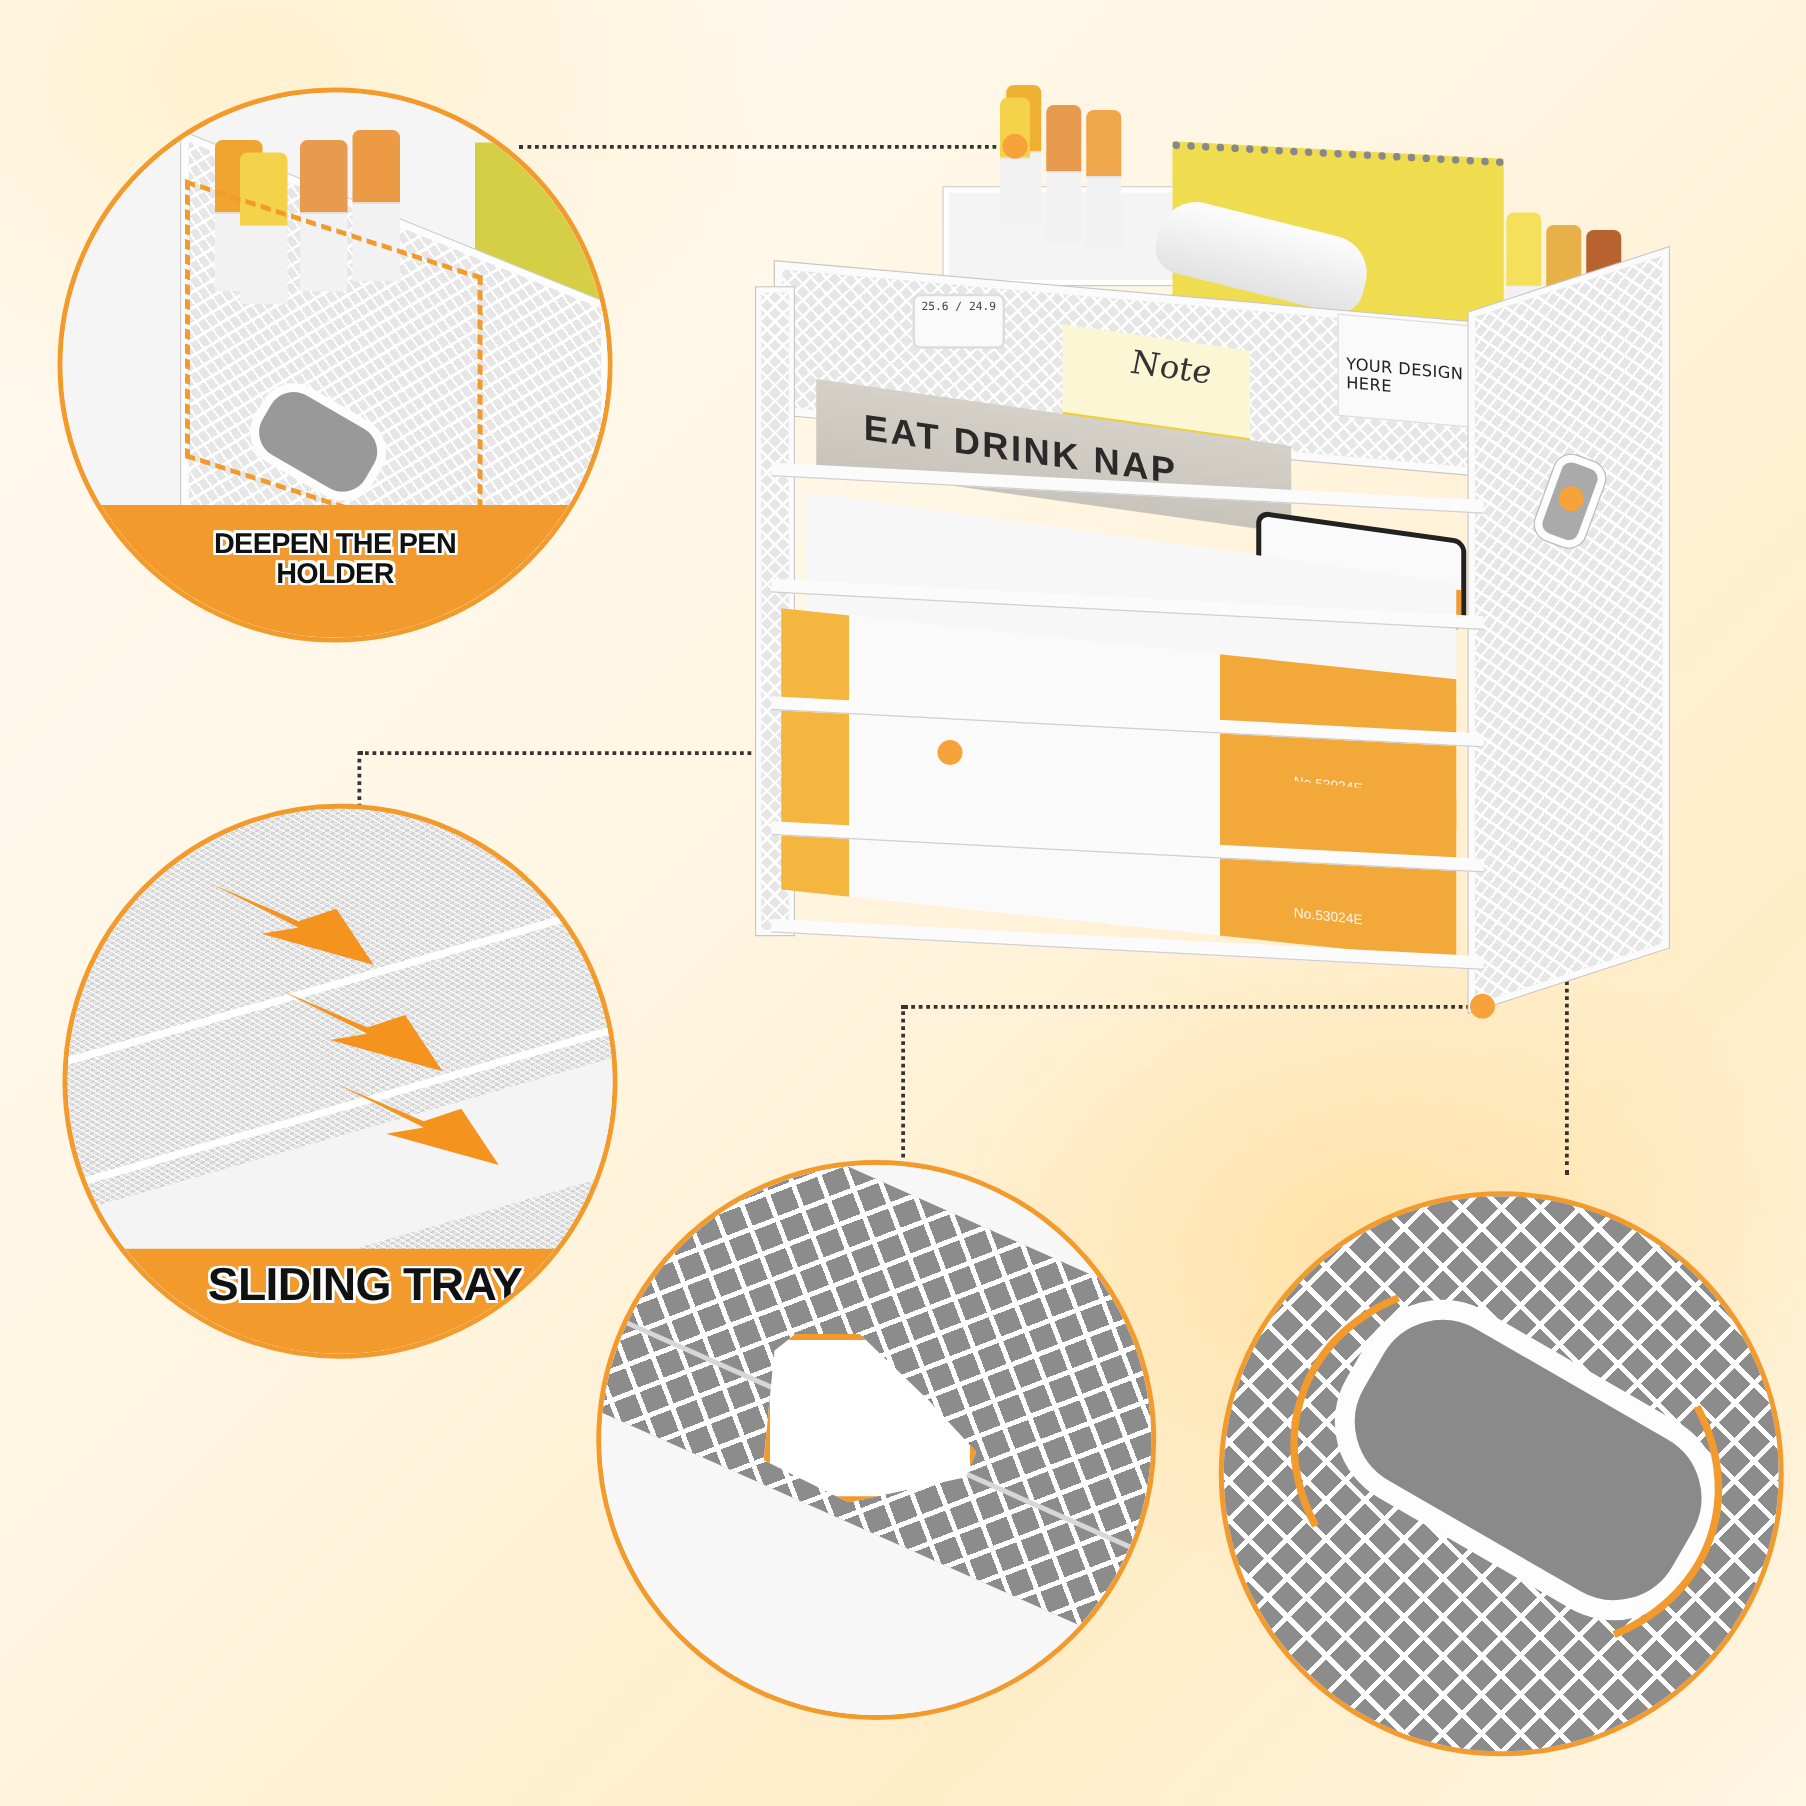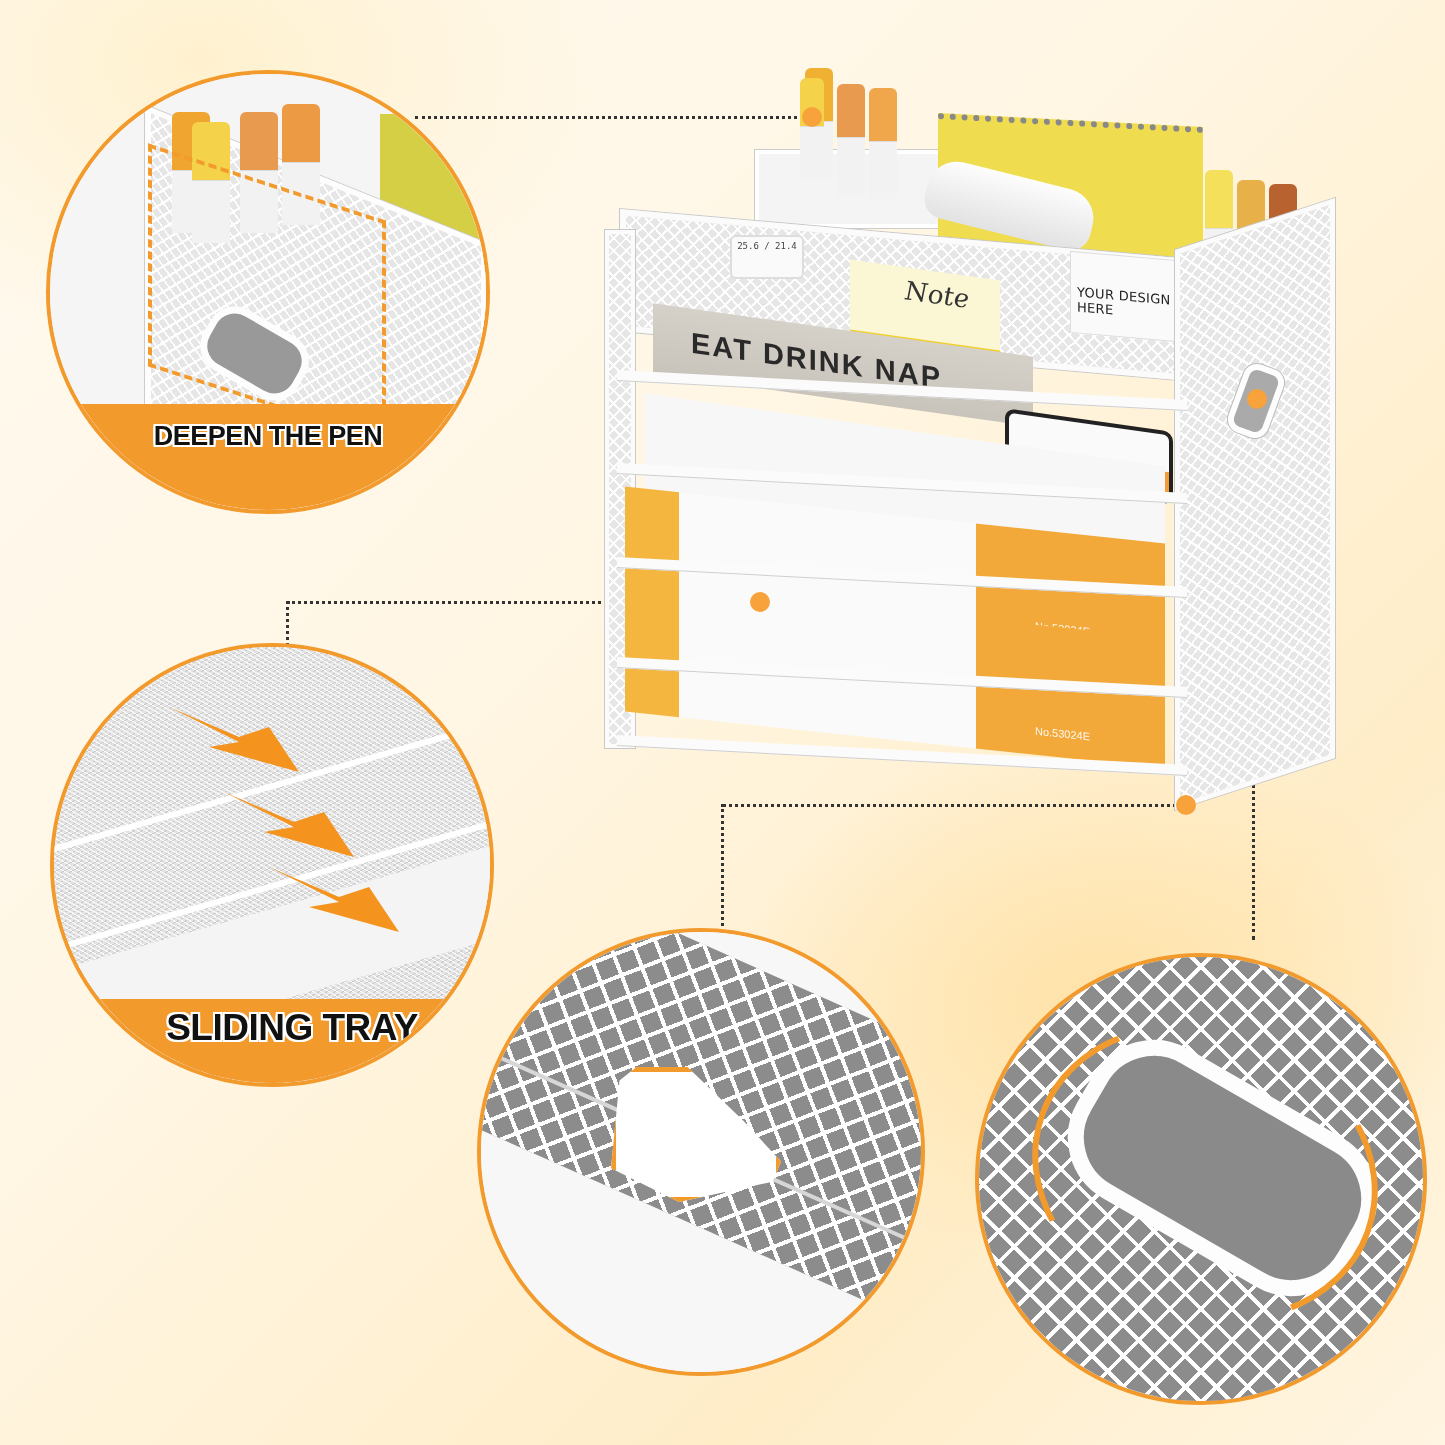--- a/index.html
+++ b/index.html
@@ -99,7 +99,7 @@
   </div>
 
   <div class="abs" style="left:125px;top:175px;width:70px;height:40px;background:#fafafa;border:2px solid #ddd;border-radius:6px;font-family:'DejaVu Sans Mono',monospace;font-size:9px;color:#444;text-align:center;line-height:18px;">
-    <span>25.6 / 21.4</span>
+    <span>25.6 / 24.9</span>
   </div>
 
   <div class="abs" style="left:465px;top:197px;width:140px;height:80px;background:#fafafa;border:1px solid #ddd;transform:skewY(5deg);">

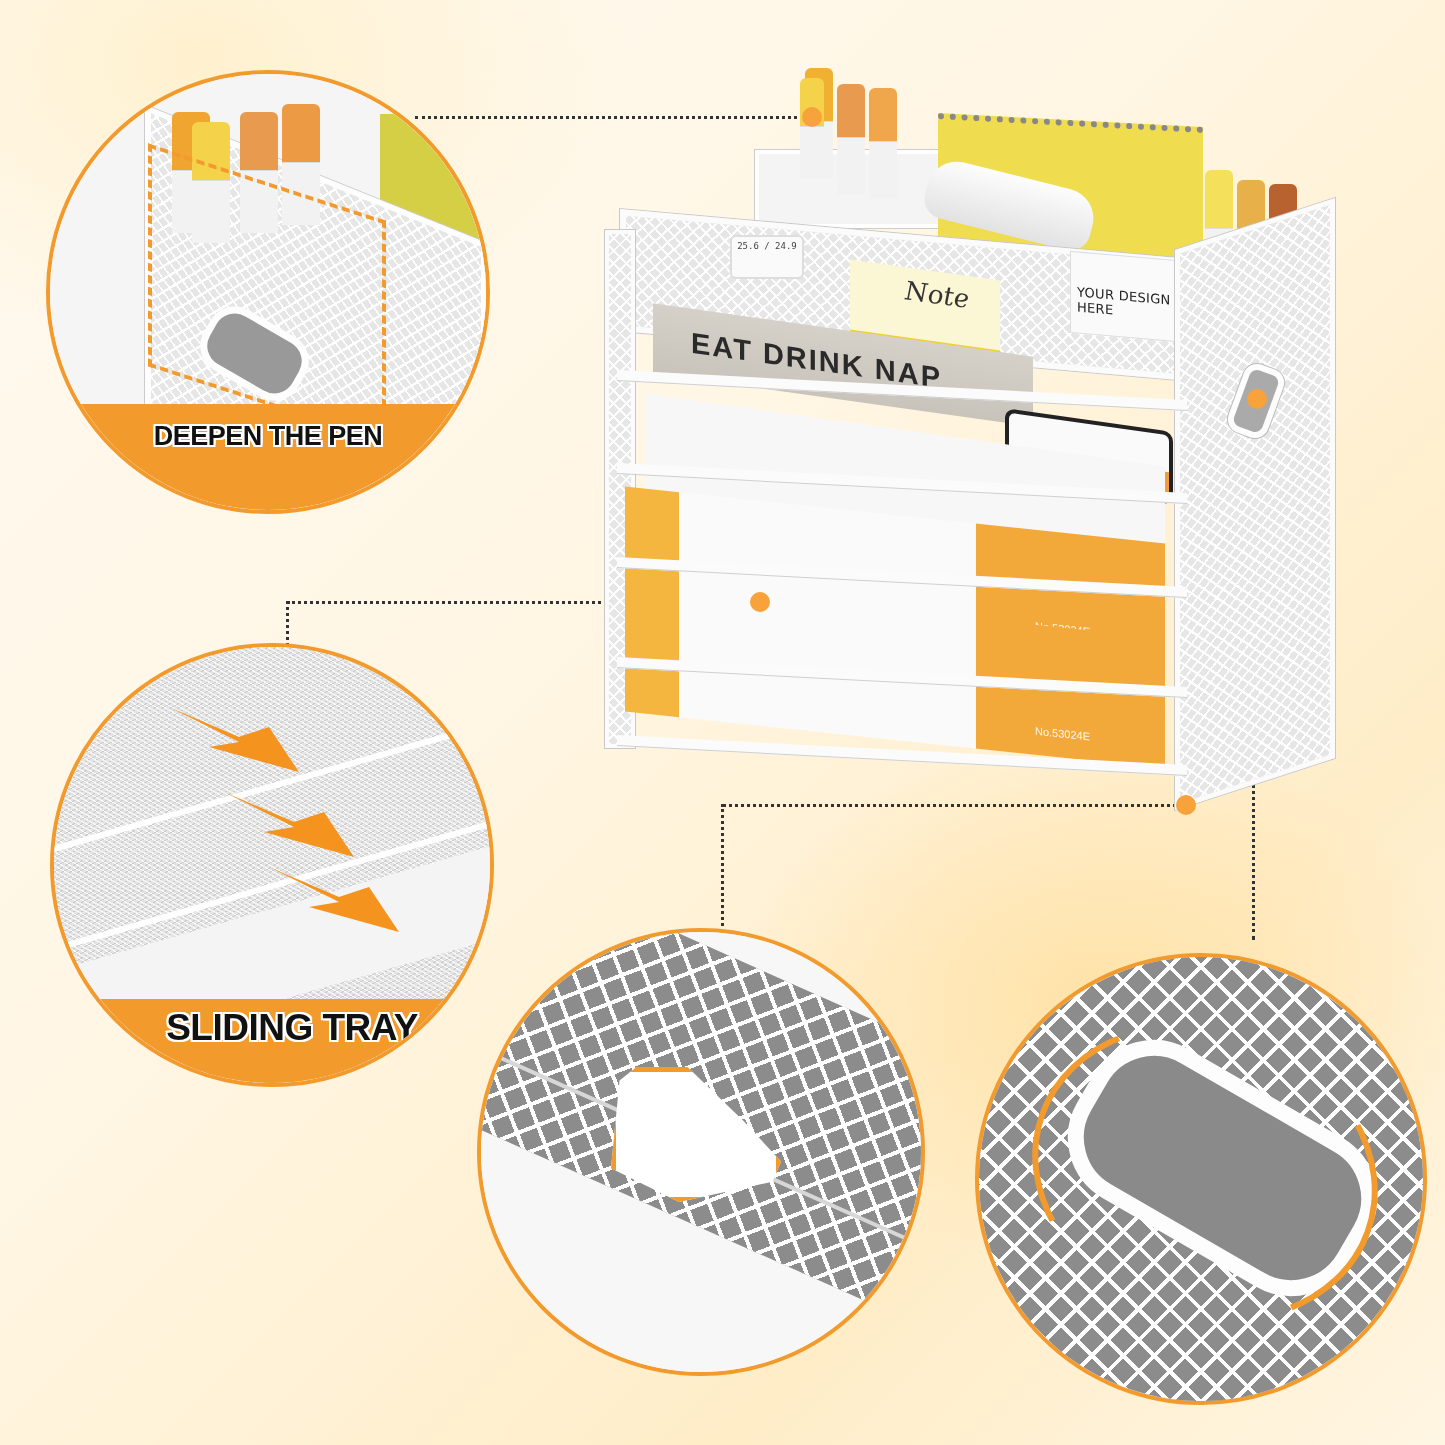--- a/index.html
+++ b/index.html
@@ -164,7 +164,7 @@
     <div class="abs" style="left:150px;top:245px;width:95px;height:55px;border:7px solid #fdfdfd;border-radius:28px;background:#999;transform:rotate(30deg);"></div>
   </div>
   <div class="band" style="top:330px;padding-top:18px;">
-    <div class="label" style="font-size:27px;">
+    <div class="label" style="font-size:23px;">
       <div>DEEPEN THE PEN</div>
     </div>
   </div>

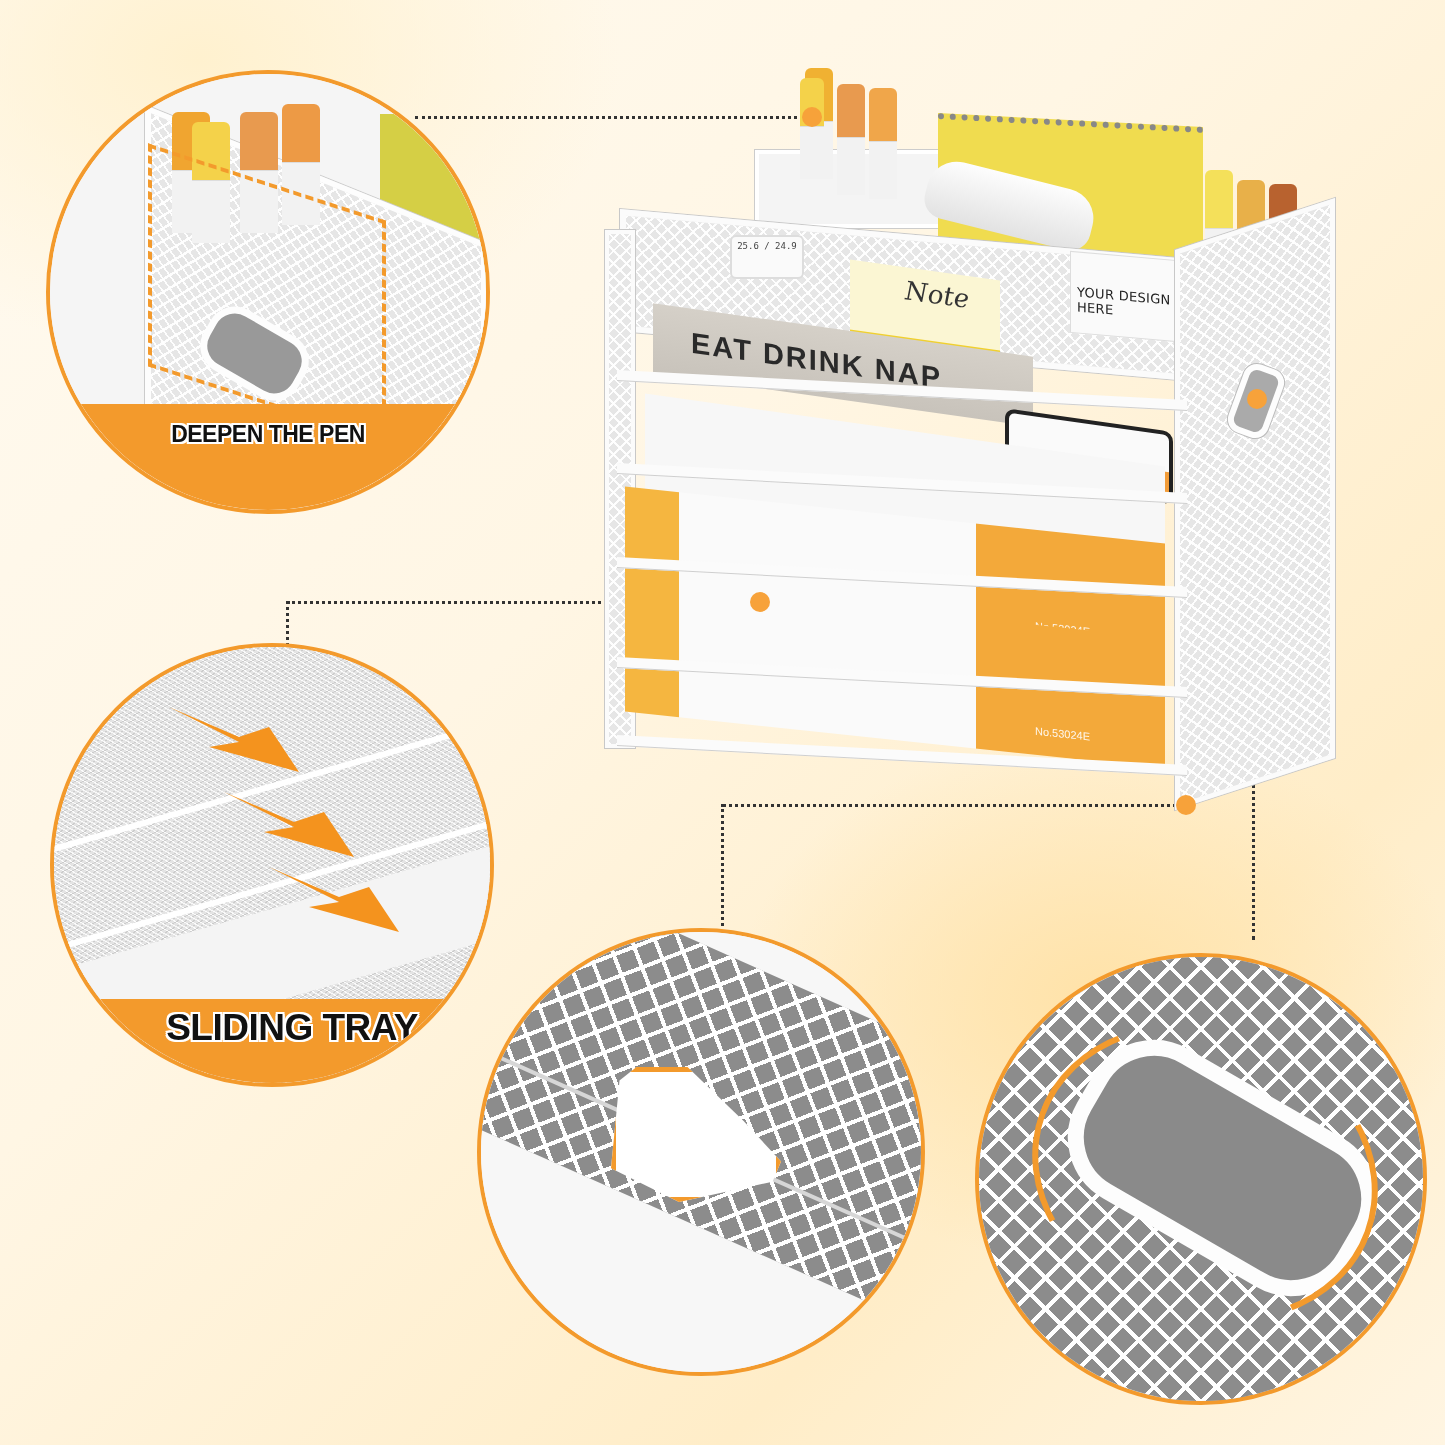--- a/index.html
+++ b/index.html
@@ -166,6 +166,7 @@
   <div class="band" style="top:330px;padding-top:18px;">
     <div class="label" style="font-size:23px;">
       <div>DEEPEN THE PEN</div>
+      <div>HOLDER</div>
     </div>
   </div>
 </div>

